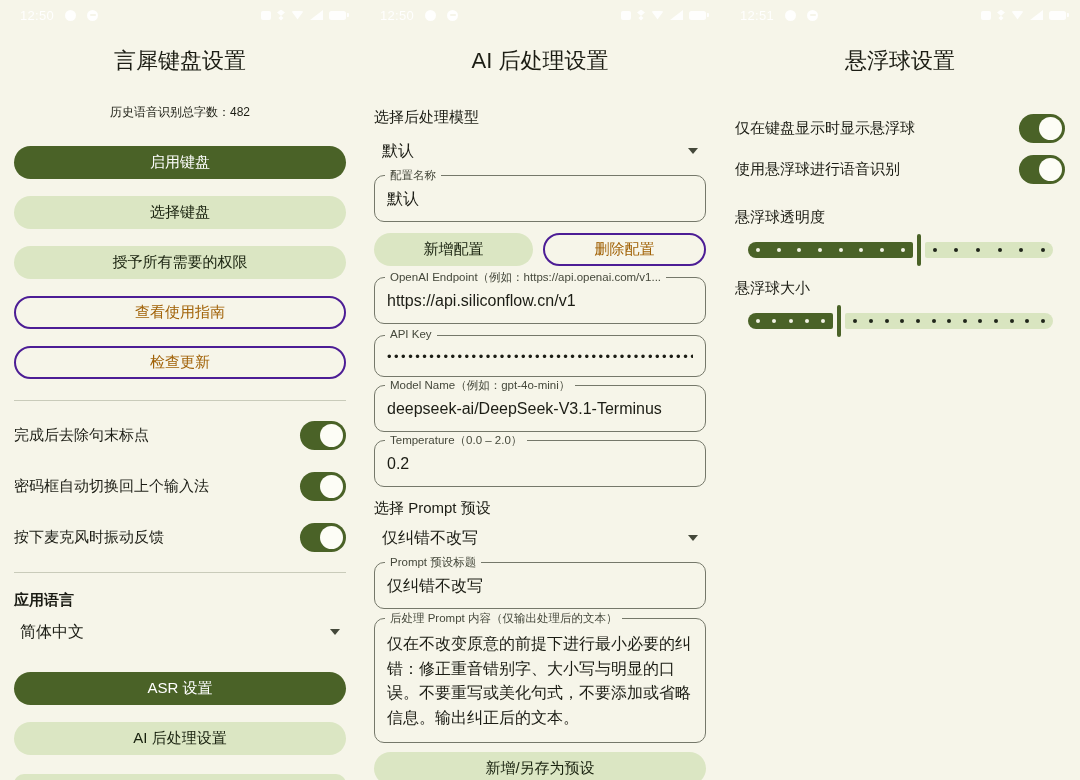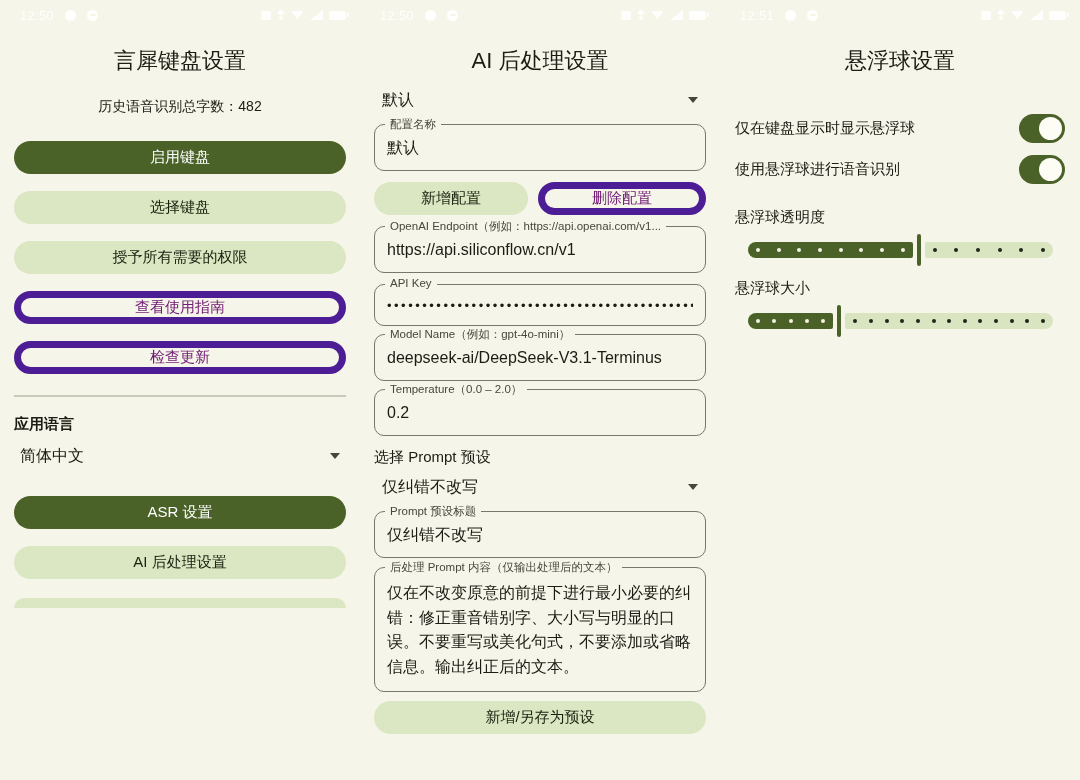--- a/index.html
+++ b/index.html
@@ -63,7 +63,7 @@
   .tick-i { background:#20261a; }
 
   
-  .kb-subtitle { text-align:center; font-size:14px; color:#1c1d14; margin-top:22px; }
+  .kb-subtitle { text-align:center; font-size:12px; color:#1c1d14; margin-top:28px; }
   .kb-buttons { margin:25px 14px 0; display:flex; flex-direction:column; gap:17px; }
   .kb-toggles { padding:9px 14px; }
   .kb-toggles .toggle-row { height:51px; }

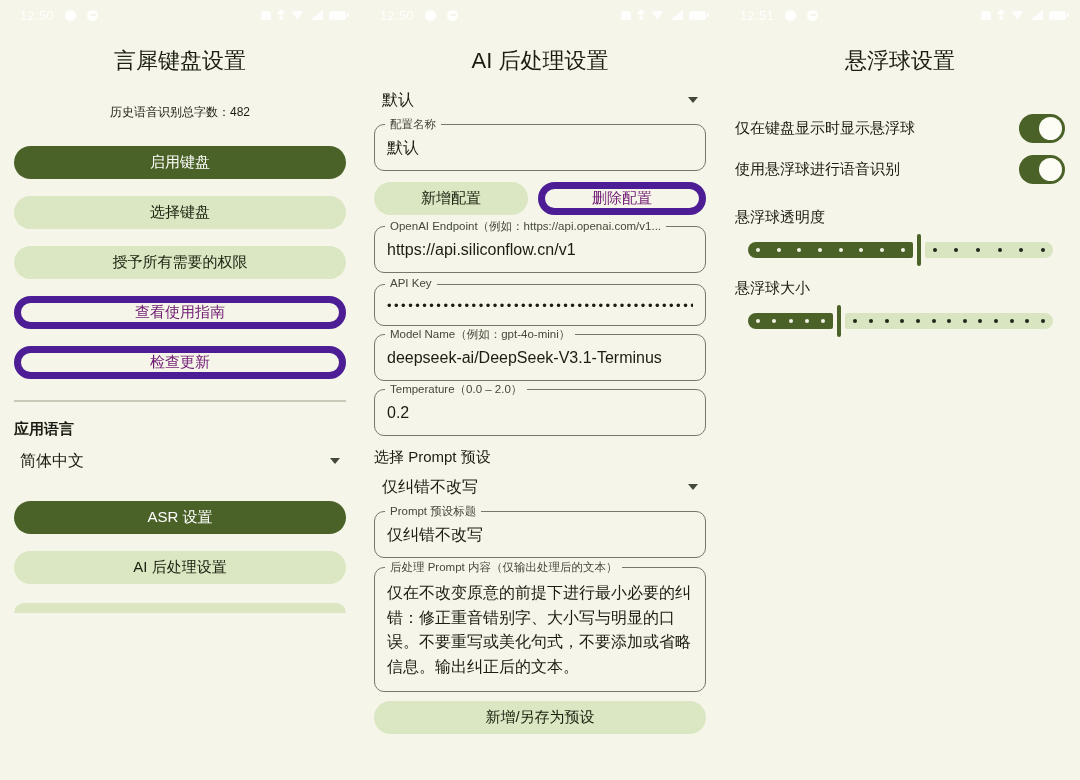--- a/index.html
+++ b/index.html
@@ -155,6 +155,7 @@
 
   <div class="title">AI 后处理设置</div>
 
+  <div class="ai-label">选择后处理模型</div>
   <div class="dropdown ai-dd">
     <span class="dd-value">默认</span>
     <span class="caret"></span>

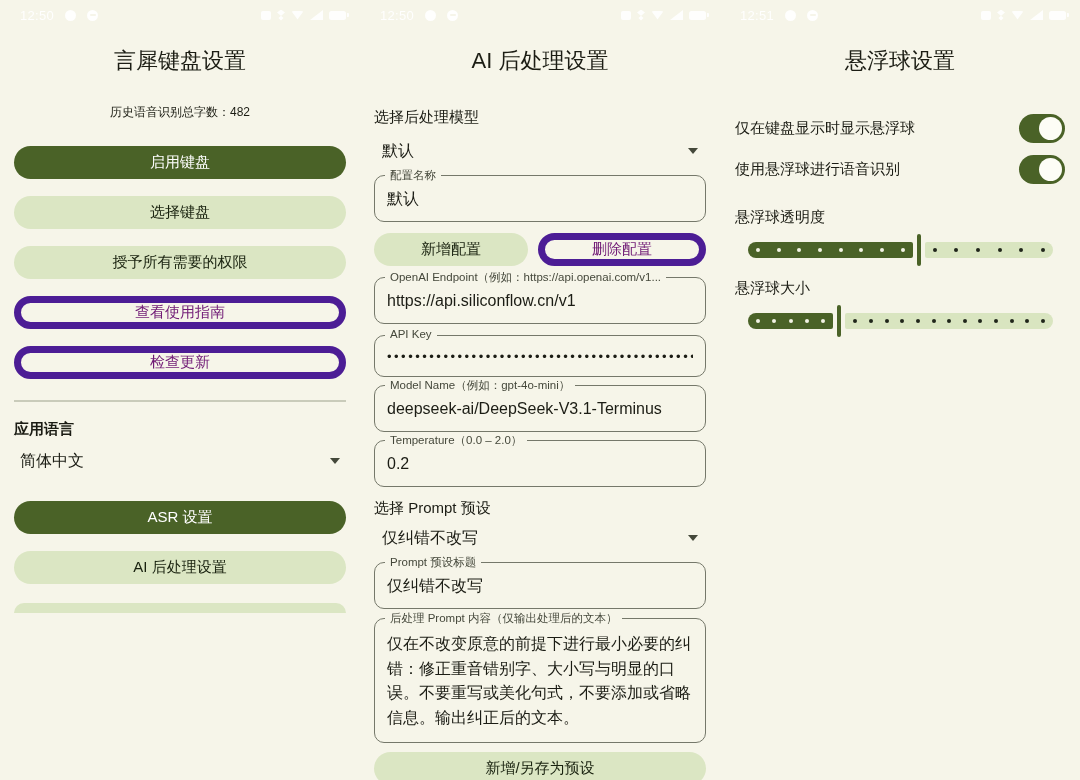--- a/index.html
+++ b/index.html
@@ -31,7 +31,7 @@
   .btn { height:33px; border-radius:17px; display:flex; align-items:center; justify-content:center; font-size:15px; font-weight:500; cursor:pointer; }
   .btn.filled   { background:#4a6227; color:#ffffff; }
   .btn.tonal    { background:#dbe6c3; color:#18210e; }
-  .btn.outlined { background:transparent; border:7px solid #4c1d95; color:#701a75; }
+  .btn.outlined { background:transparent; border:2px solid #4c1d95; color:#a16207; }
   .divider { height:1px; background:#c9cbba; margin:0 14px; }
   .caret { width:0; height:0; border-left:5px solid transparent; border-right:5px solid transparent; border-top:6px solid #44483a; flex:none; }
   .dropdown { display:flex; align-items:center; justify-content:space-between; height:24px; cursor:pointer; }

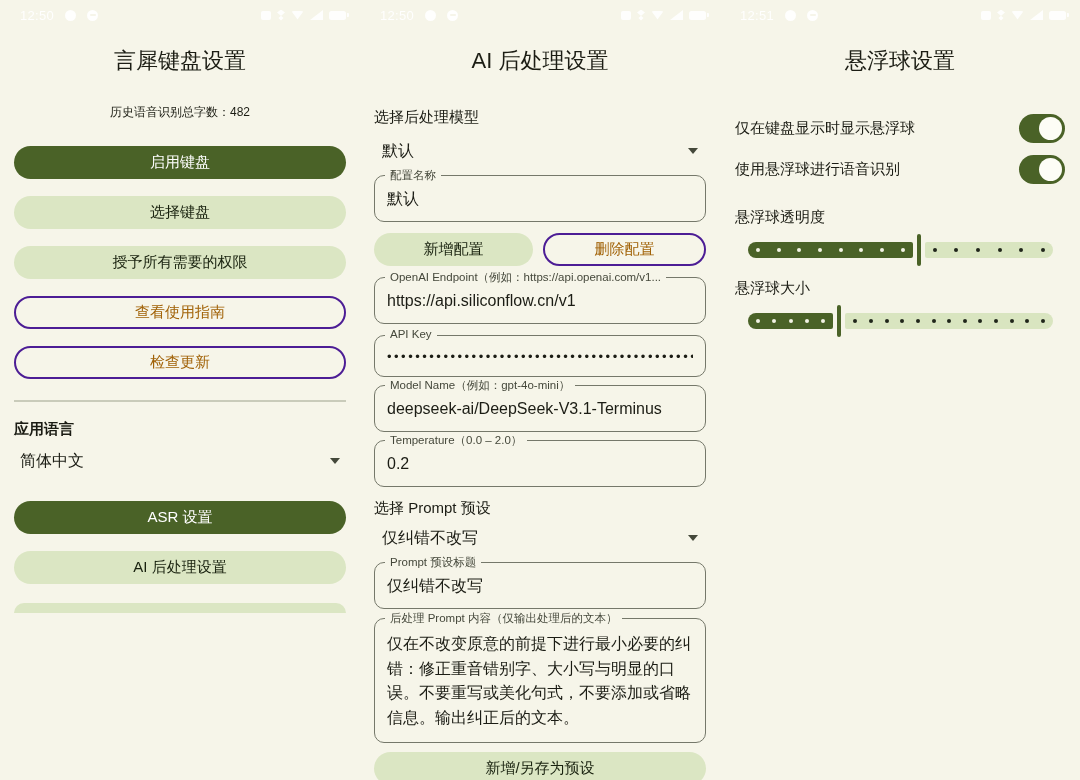--- a/index.html
+++ b/index.html
@@ -123,6 +123,26 @@
 
   <div class="divider kb-divider-top"></div>
 
+  <div class="kb-toggles">
+    <div class="toggle-row">
+      <span class="row-label">完成后去除句末标点</span>
+      <span class="switch on">
+          <span class="thumb"></span>
+        </span>
+    </div>
+    <div class="toggle-row">
+      <span class="row-label">密码框自动切换回上个输入法</span>
+      <span class="switch on">
+          <span class="thumb"></span>
+        </span>
+    </div>
+    <div class="toggle-row">
+      <span class="row-label">按下麦克风时振动反馈</span>
+      <span class="switch on">
+          <span class="thumb"></span>
+        </span>
+    </div>
+  </div>
 
   <div class="divider"></div>
 

